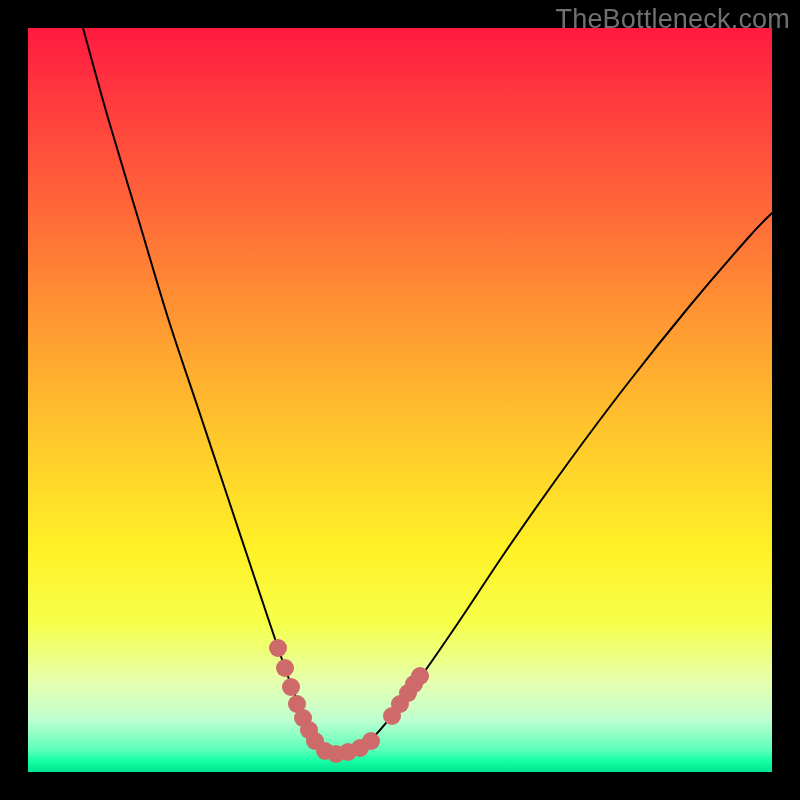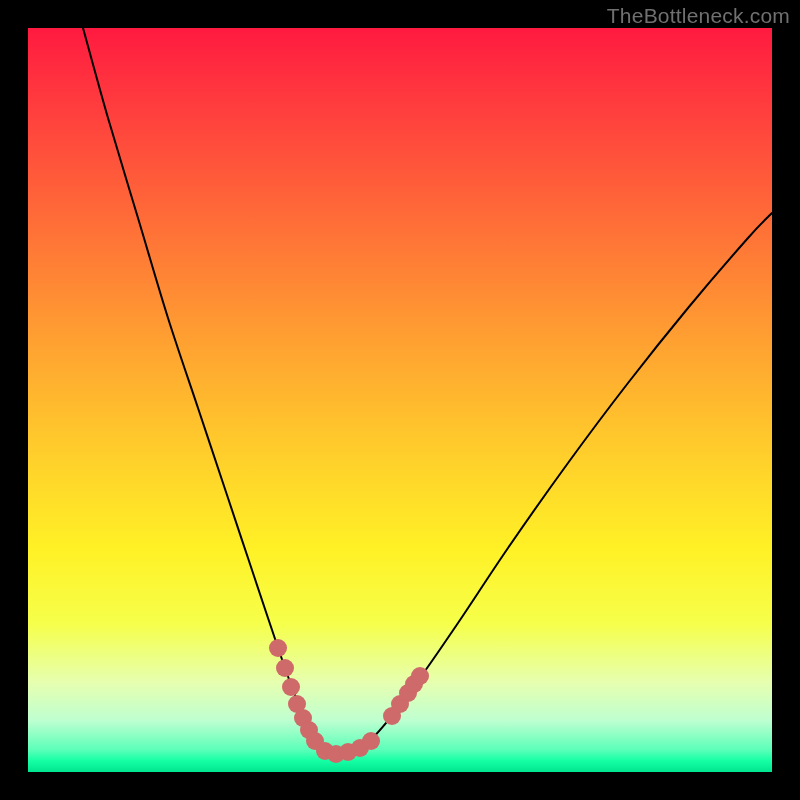--- a/index.html
+++ b/index.html
@@ -37,7 +37,7 @@
     top: 4px;
     right: 10px;
     color: #707070;
-    font-size: 21px;
+    font-size: 27px;
     font-weight: 500;
     letter-spacing: 0.2px;
     z-index: 20;

